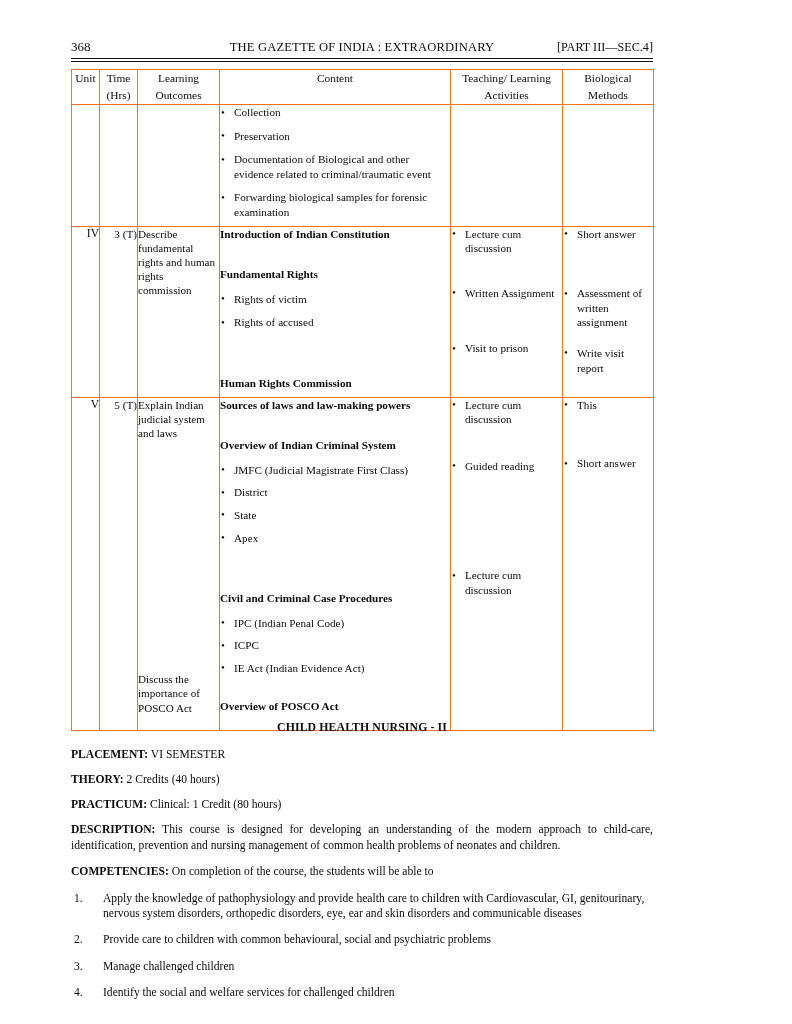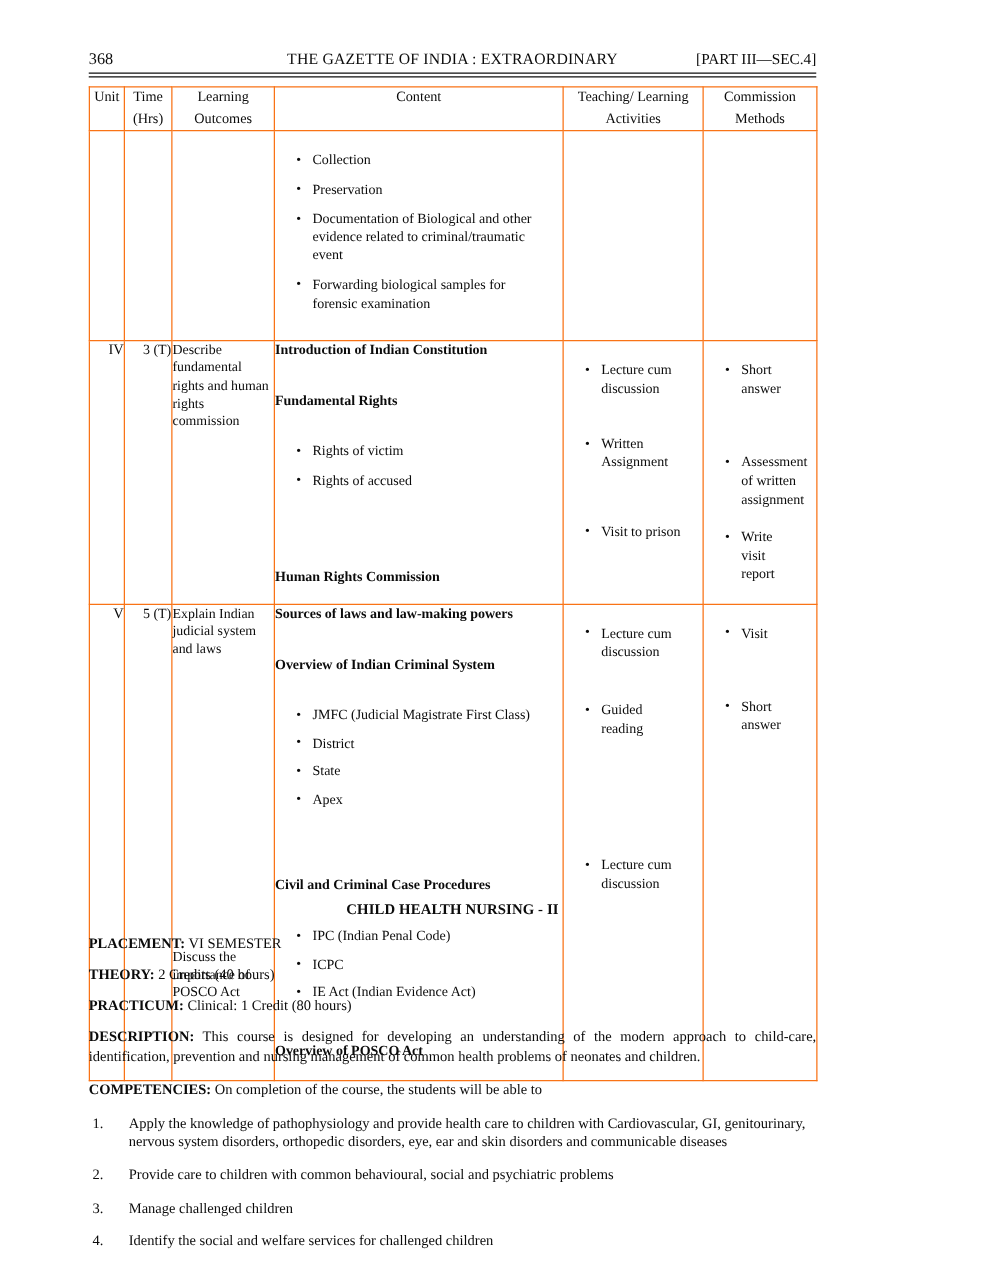--- a/index.html
+++ b/index.html
@@ -218,7 +218,7 @@
           <span class="l2">Activities</span>
         </td>
         <td>
-          <span>Commission</span>
+          <span>Biological</span>
           <span class="l2">Methods</span>
         </td>
       </tr>

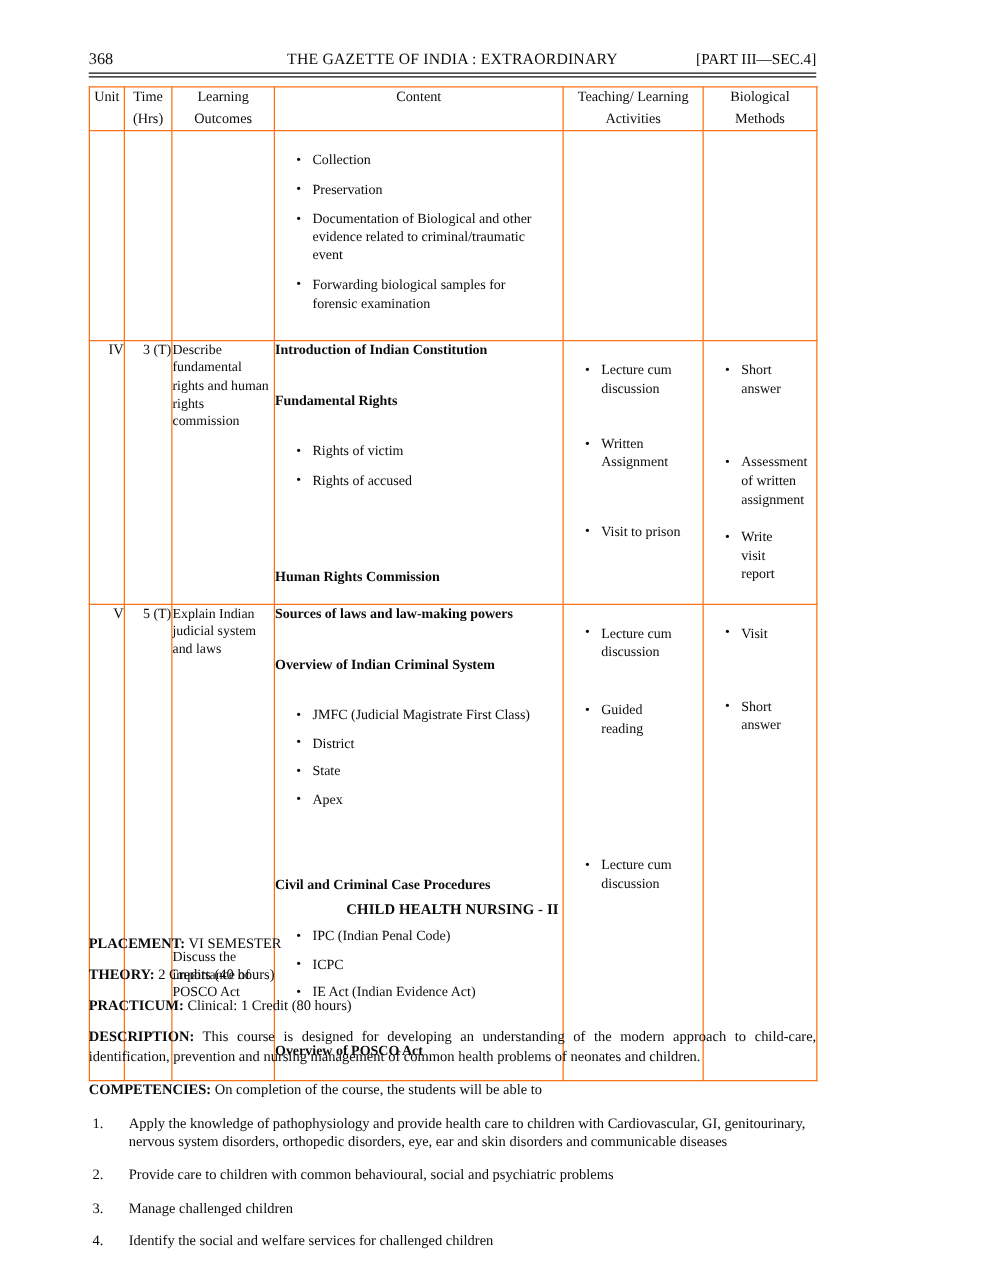--- a/index.html
+++ b/index.html
@@ -105,7 +105,7 @@
 
   ul.bl {
     list-style: none;
-    margin: 16px;
+    margin: 0;
     padding: 0;
   }
   ul.bl > li {

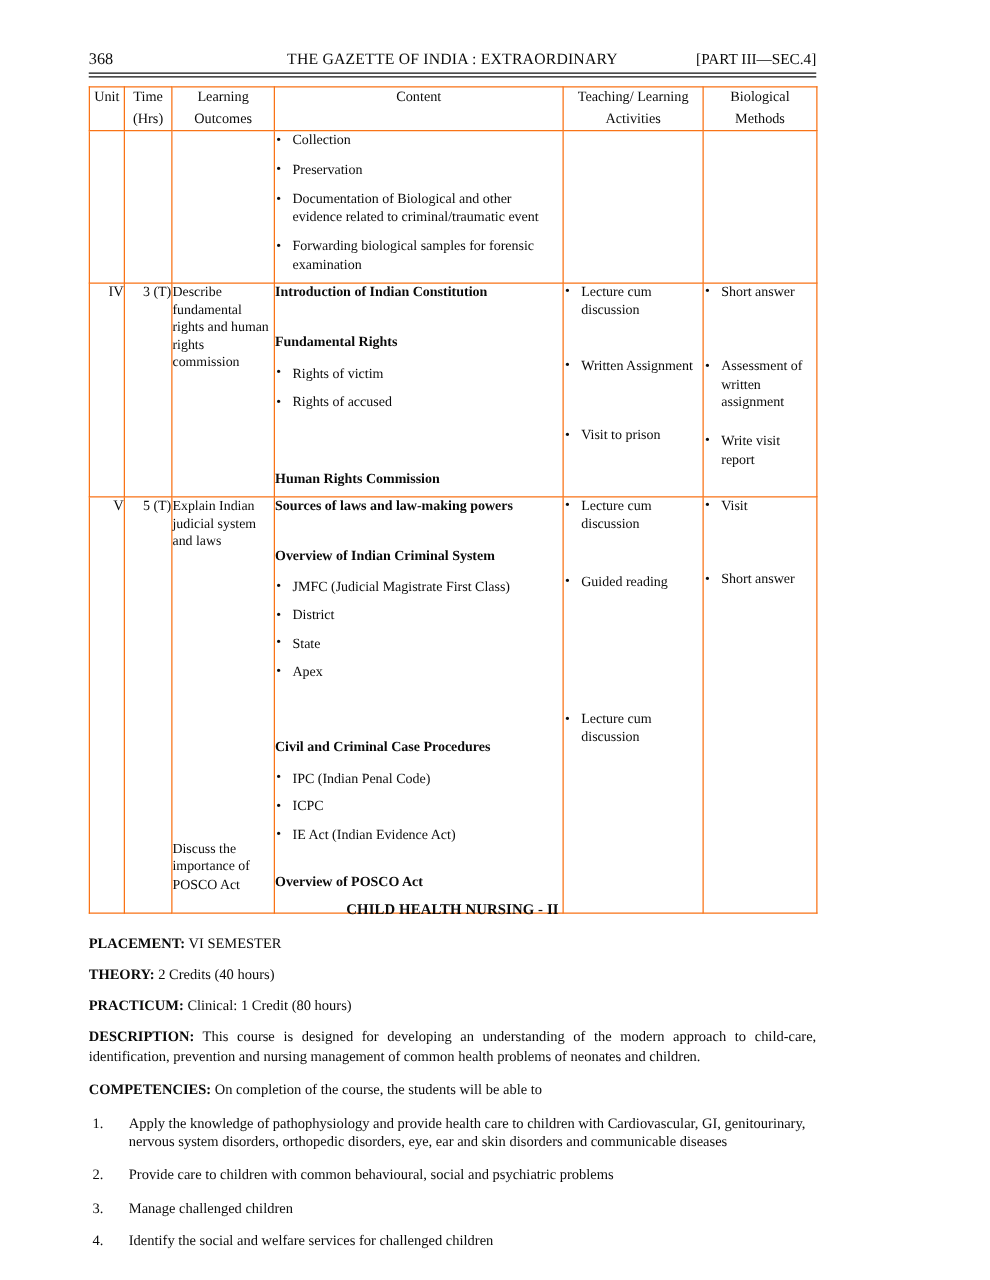--- a/index.html
+++ b/index.html
@@ -315,7 +315,7 @@
         </td>
         <td class="cell">
           <ul class="bl">
-            <li style="margin-bottom:44px">Visit</li>
+            <li style="margin-bottom:44px">This</li>
             <li>Short answer</li>
           </ul>
         </td>

